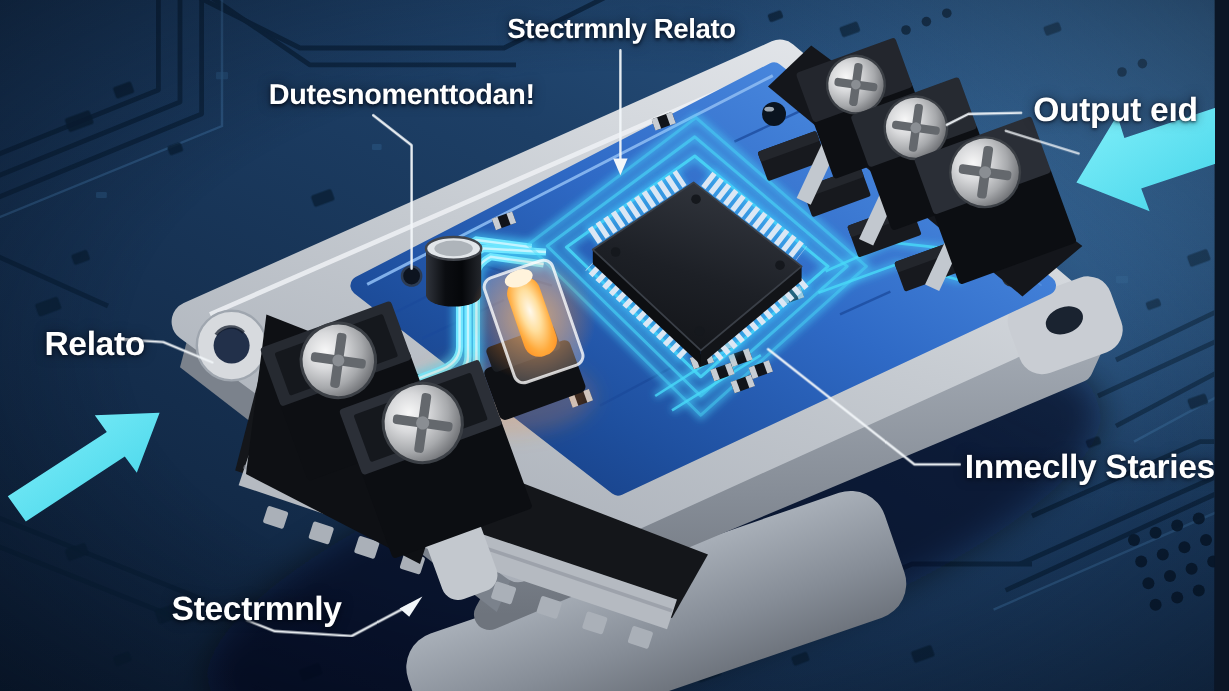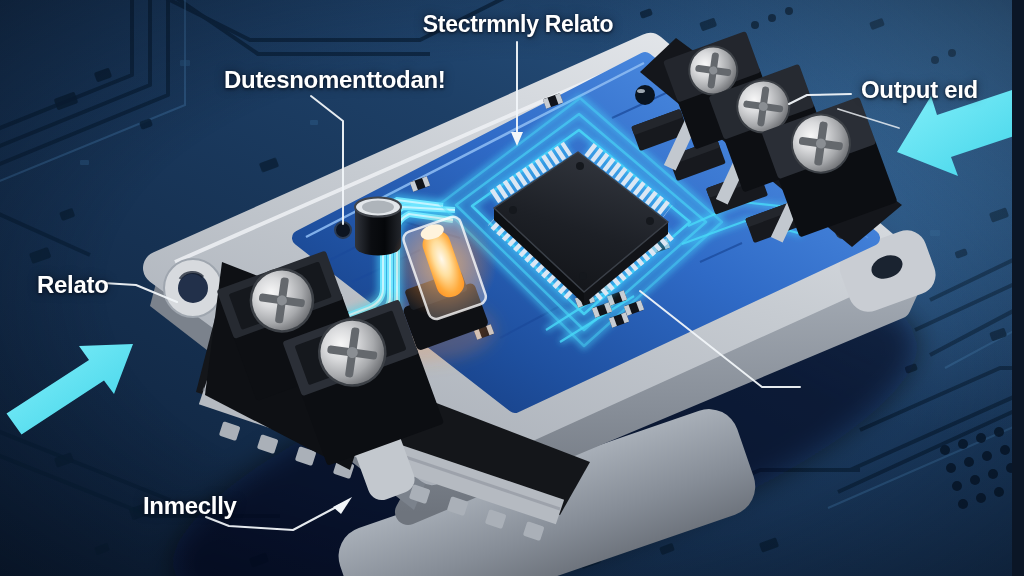--- a/index.html
+++ b/index.html
@@ -5,7 +5,7 @@
   html,body{margin:0;padding:0;background:#0b1626;}
   #stage{position:relative;width:1012px;height:576px;overflow:hidden;font-family:"Liberation Sans",sans-serif;}
   #scene-svg{position:absolute;left:0;top:0;}
-  .label{position:absolute;color:#fff;font-weight:700;font-size:24px;letter-spacing:-0.3px;white-space:nowrap;
+  .label{position:absolute;color:#fff;font-weight:700;font-size:28px;letter-spacing:-0.3px;white-space:nowrap;
          text-shadow:0 1px 3px rgba(4,12,26,.9),0 0 10px rgba(4,12,26,.55);}
   #lbl-top{left:402px;top:11px;width:232px;text-align:center;font-size:23px;}
   #lbl-ul{left:224px;top:66px;font-size:24px;}

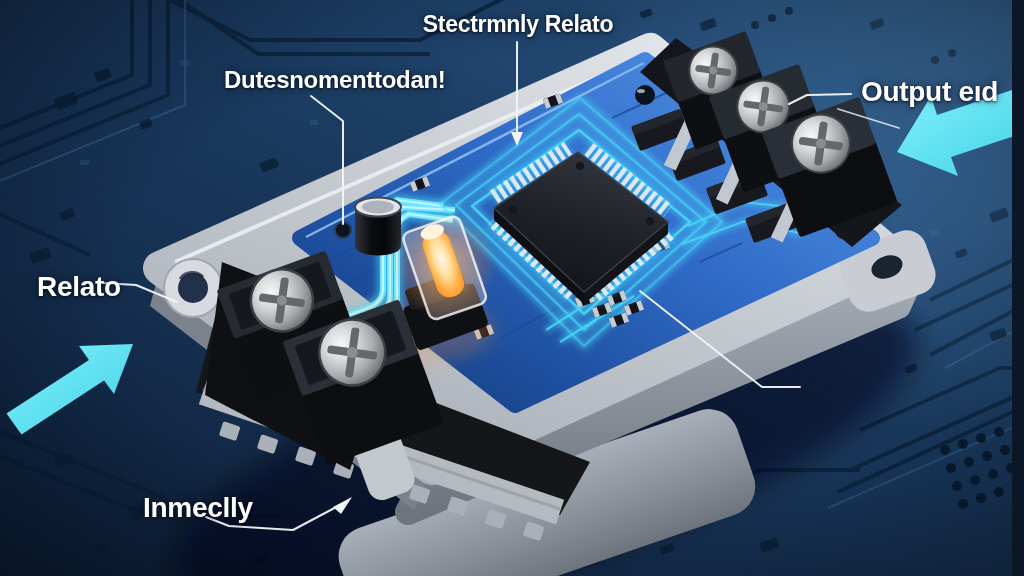--- a/index.html
+++ b/index.html
@@ -496,6 +496,7 @@
   <div class="label" id="lbl-ul">Dutesnomenttodan!</div>
   <div class="label" id="lbl-out">Output eıd</div>
   <div class="label" id="lbl-in">Relato</div>
+  <div class="label" id="lbl-lr">Inmeclly Staries</div>
   <div class="label" id="lbl-ll">Inmeclly</div>
 </div>
 

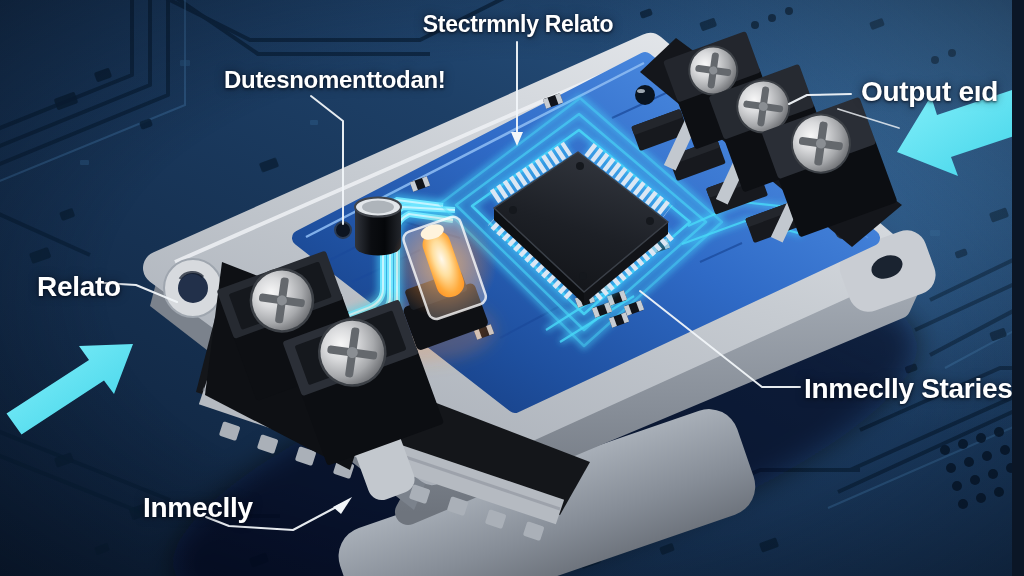--- a/index.html
+++ b/index.html
@@ -497,7 +497,7 @@
   <div class="label" id="lbl-out">Output eıd</div>
   <div class="label" id="lbl-in">Relato</div>
   <div class="label" id="lbl-lr">Inmeclly Staries</div>
-  <div class="label" id="lbl-ll">Inmeclly</div>
+  <div class="label" id="lbl-ll">Stectrmnly</div>
 </div>
 
 </body></html>

